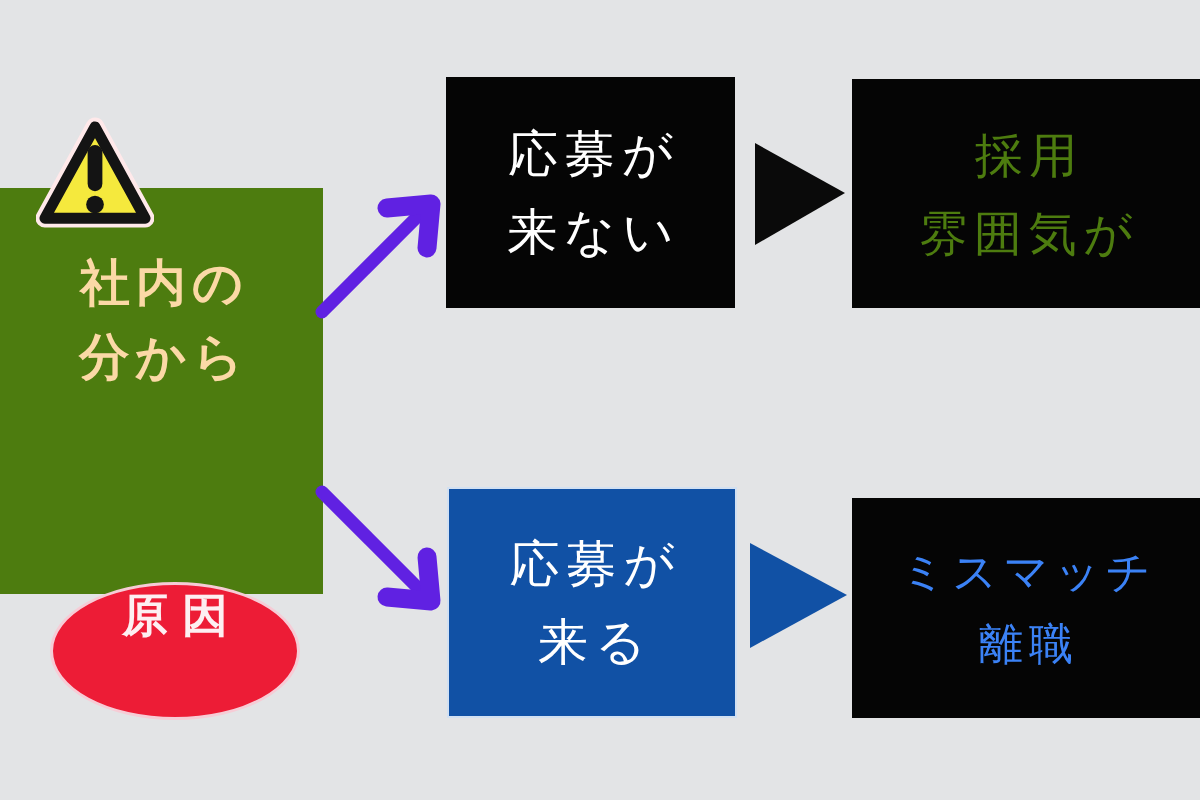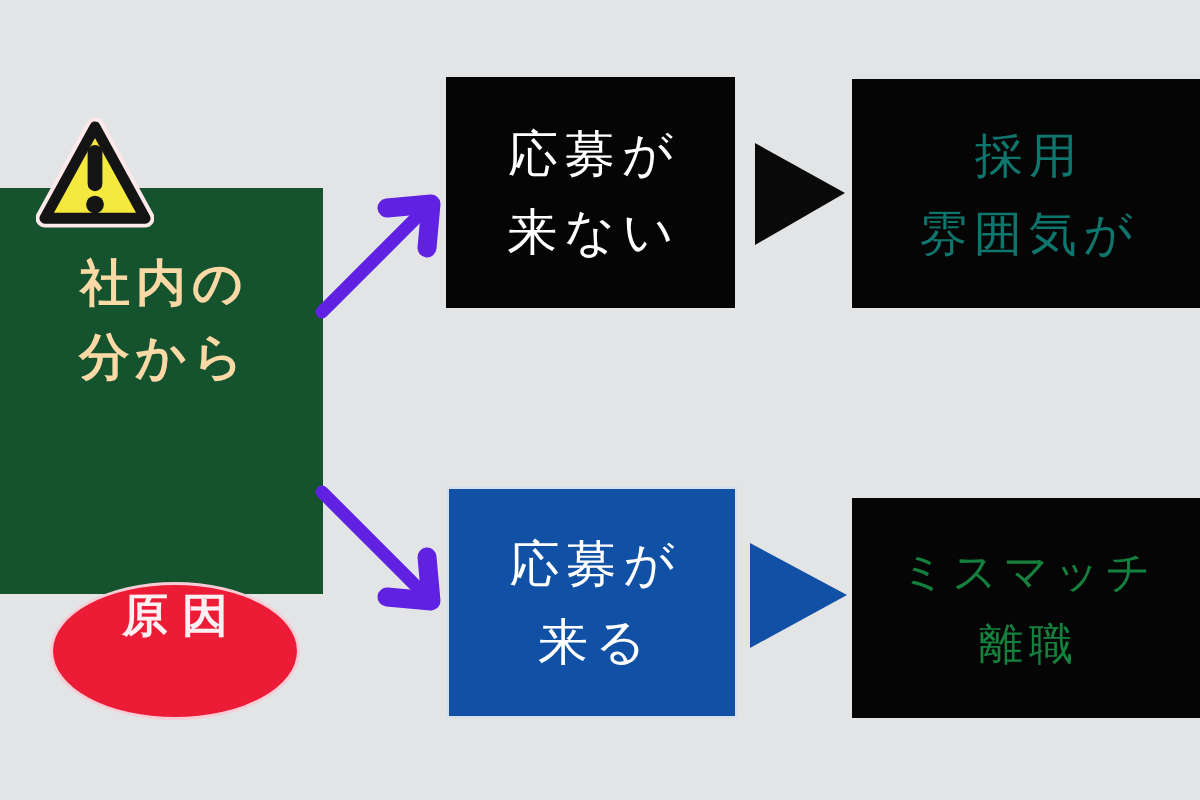--- a/index.html
+++ b/index.html
@@ -78,7 +78,7 @@
     <div class="line">応募が</div>
     <div class="line">来ない</div>
   </div>
-  <div class="abs node node-top-right" style="background-color: rgb(5, 5, 5); color: #0f766e;">
+  <div class="abs node node-top-right" style="background-color: rgb(5, 5, 5); color: #4d7c0f;">
     <div class="line">採用</div>
     <div class="line">雰囲気が</div>
   </div>

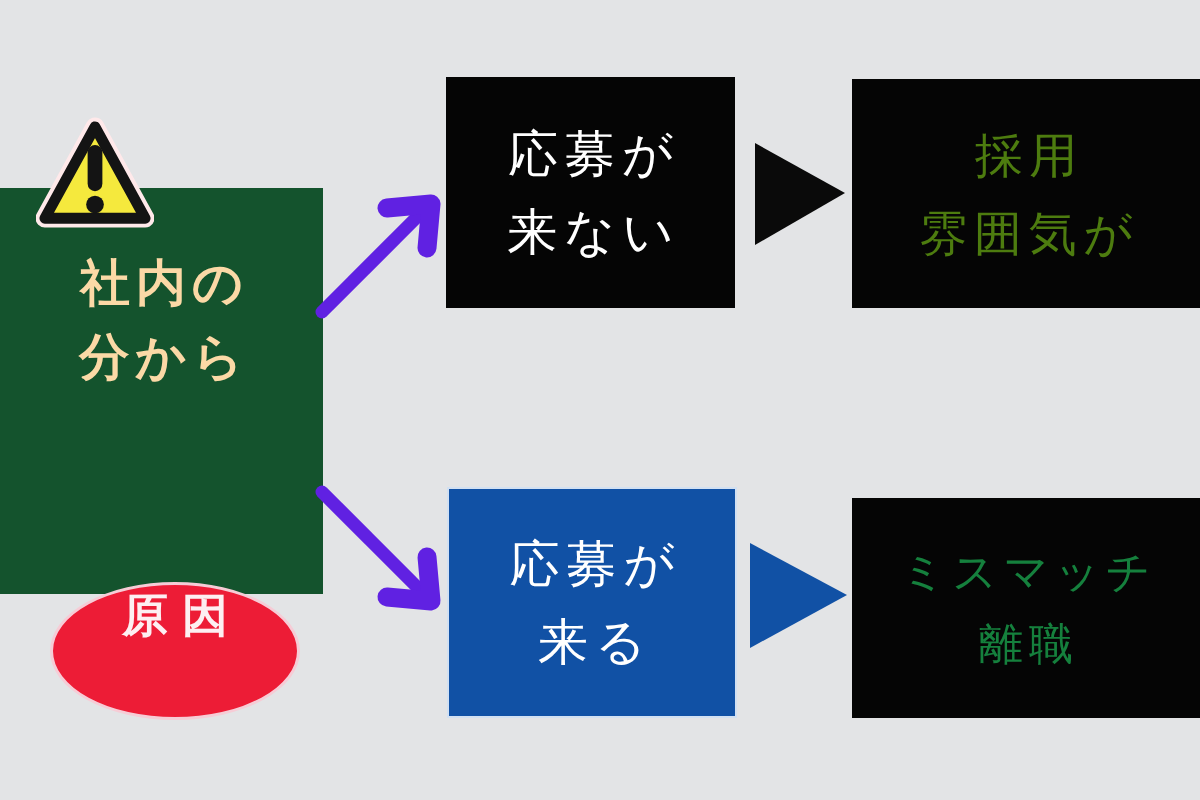--- a/index.html
+++ b/index.html
@@ -57,7 +57,7 @@
     <polygon points="750,543 847,595 750,648" fill="#1151a5"></polygon>
   </svg>
 
-  <div class="abs cause-box" style="background-color: #14532d;">
+  <div class="abs cause-box" style="background-color: #4d7c0f;">
     <svg class="warn-icon" viewBox="0 0 120 116" xmlns="http://www.w3.org/2000/svg">
       <path d="M60 10 L111 103 L9 103 Z" fill="none" stroke-width="19" stroke-linejoin="round" stroke="#ffe9ea"></path>
       <path d="M60 10 L111 103 L9 103 Z" stroke-width="11" stroke-linejoin="round" fill="#f5e93d" stroke="#141414"></path>

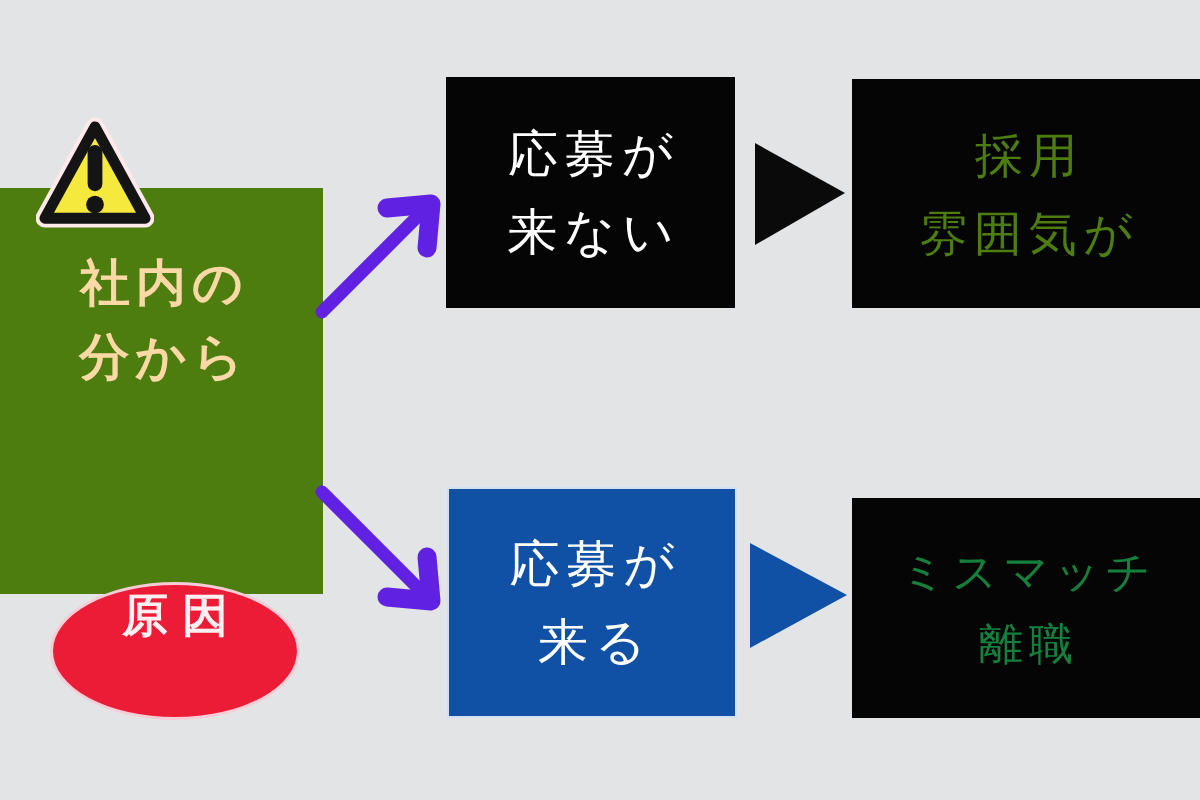--- a/index.html
+++ b/index.html
@@ -87,7 +87,7 @@
     <div class="line">応募が</div>
     <div class="line">来る</div>
   </div>
-  <div class="abs node node-bottom-right" style="background-color: rgb(5, 5, 5); color: #15803d;">
+  <div class="abs node node-bottom-right" style="background-color: rgb(5, 5, 5); color: #3b82f6;">
     <div class="line">ミスマッチ</div>
     <div class="line">離職</div>
   </div>

